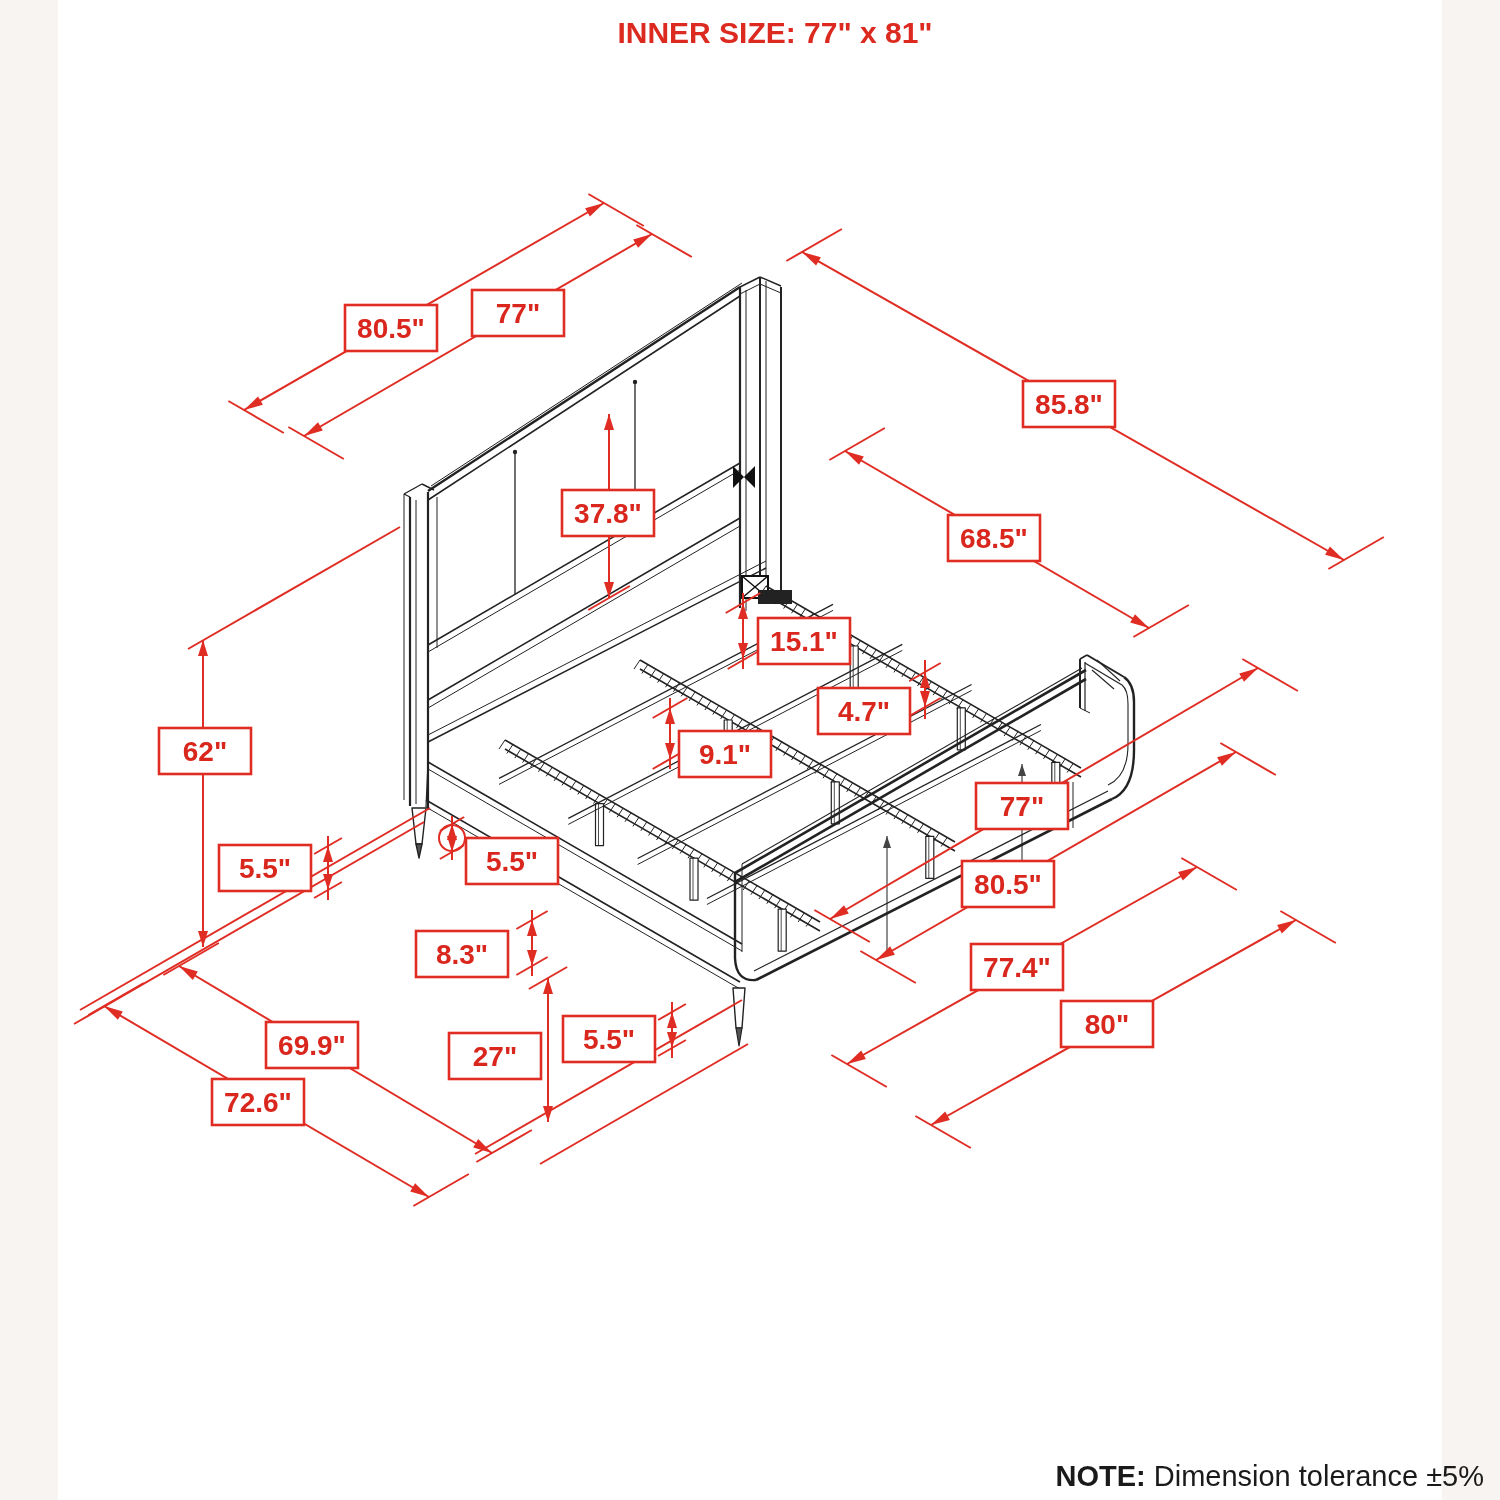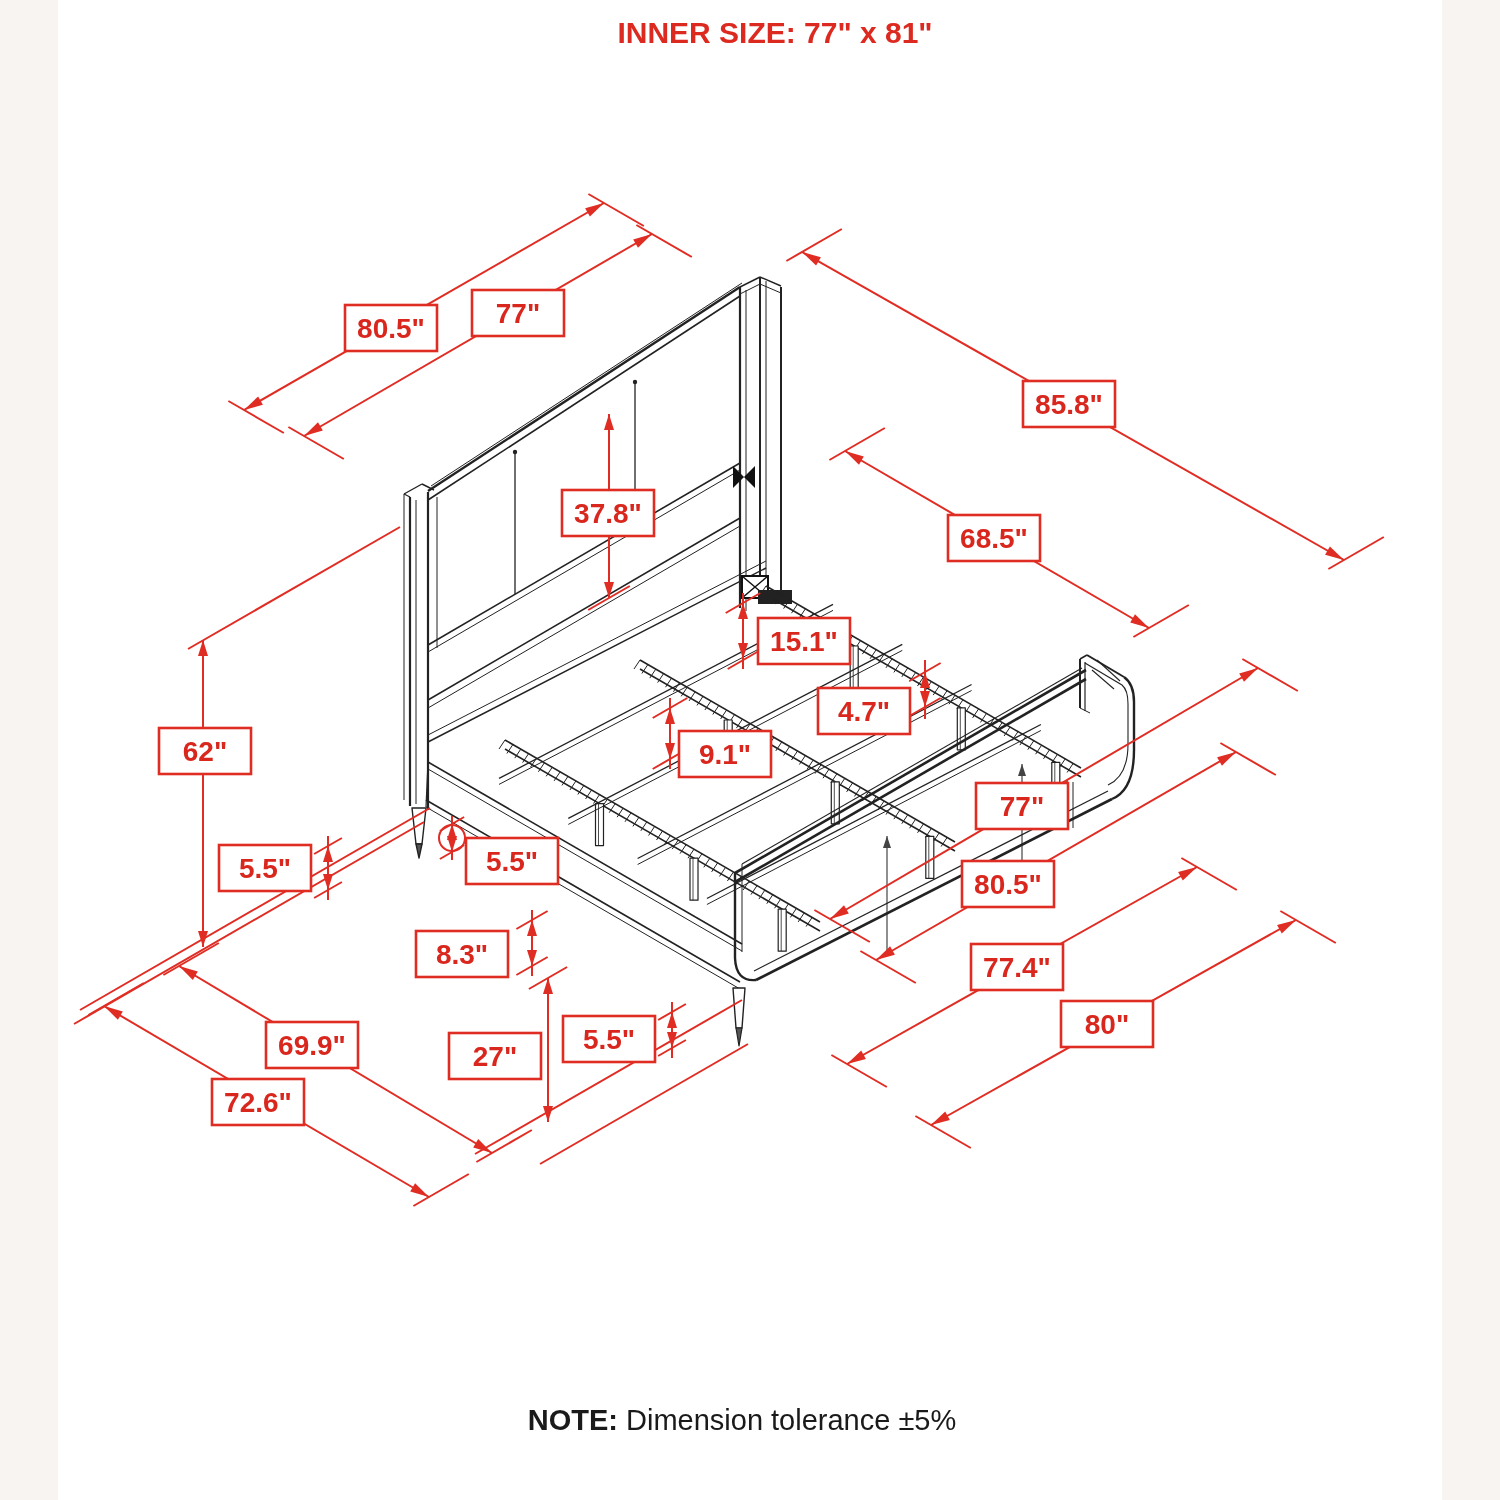--- a/index.html
+++ b/index.html
@@ -6,7 +6,7 @@
   .strip{position:absolute;top:0;bottom:0;width:58px;background:#f7f4f1;}
   .title{position:absolute;top:16px;left:0;width:1550px;text-align:center;
      font-family:"Liberation Sans",sans-serif;font-size:30px;font-weight:bold;color:#dc2a20;}
-  .note{position:absolute;top:1404px;left:0;width:1484px;text-align:center;
+  .note{position:absolute;top:1460px;left:0;width:1484px;text-align:right;
      font-family:"Liberation Sans",sans-serif;font-size:29px;color:#1a1a1a;}
 </style></head>
 <body>

